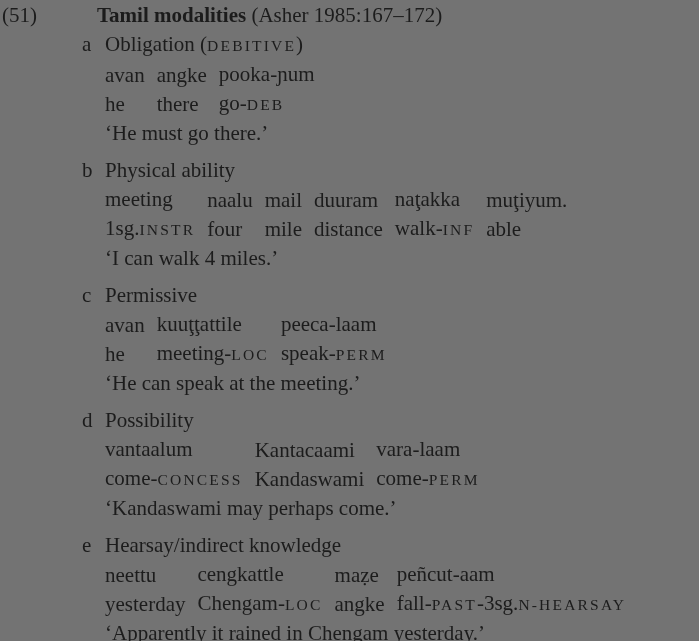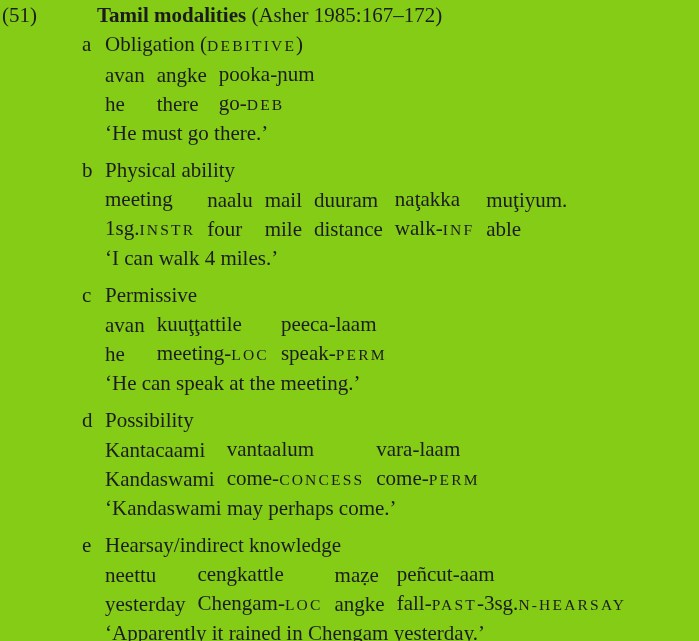--- a/index.html
+++ b/index.html
@@ -12,7 +12,7 @@
     width: 699px;
     height: 641px;
     box-sizing: border-box;
-    background: #84cc16;
+    background: #737373;
     color: #1c1c1c;
     font-family: "Liberation Serif", "DejaVu Serif", serif;
     font-size: 21px;

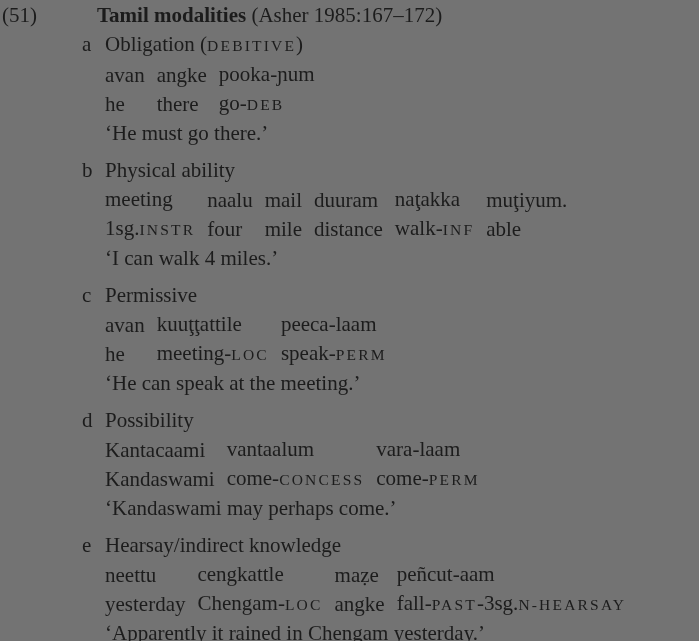--- a/index.html
+++ b/index.html
@@ -167,12 +167,12 @@
               <div class="heading"><span>Possibility</span></div>
               <div class="interlinear">
                 <div class="col">
+                  <div class="word"><span>vantaalum</span></div>
+                  <div class="gloss"><span>come-</span><span class="sc">CONCESS</span></div>
+                </div>
+                <div class="col">
                   <div class="word"><span>Kantacaami</span></div>
                   <div class="gloss"><span>Kandaswami</span></div>
-                </div>
-                <div class="col">
-                  <div class="word"><span>vantaalum</span></div>
-                  <div class="gloss"><span>come-</span><span class="sc">CONCESS</span></div>
                 </div>
                 <div class="col">
                   <div class="word"><span>vara-laam</span></div>

